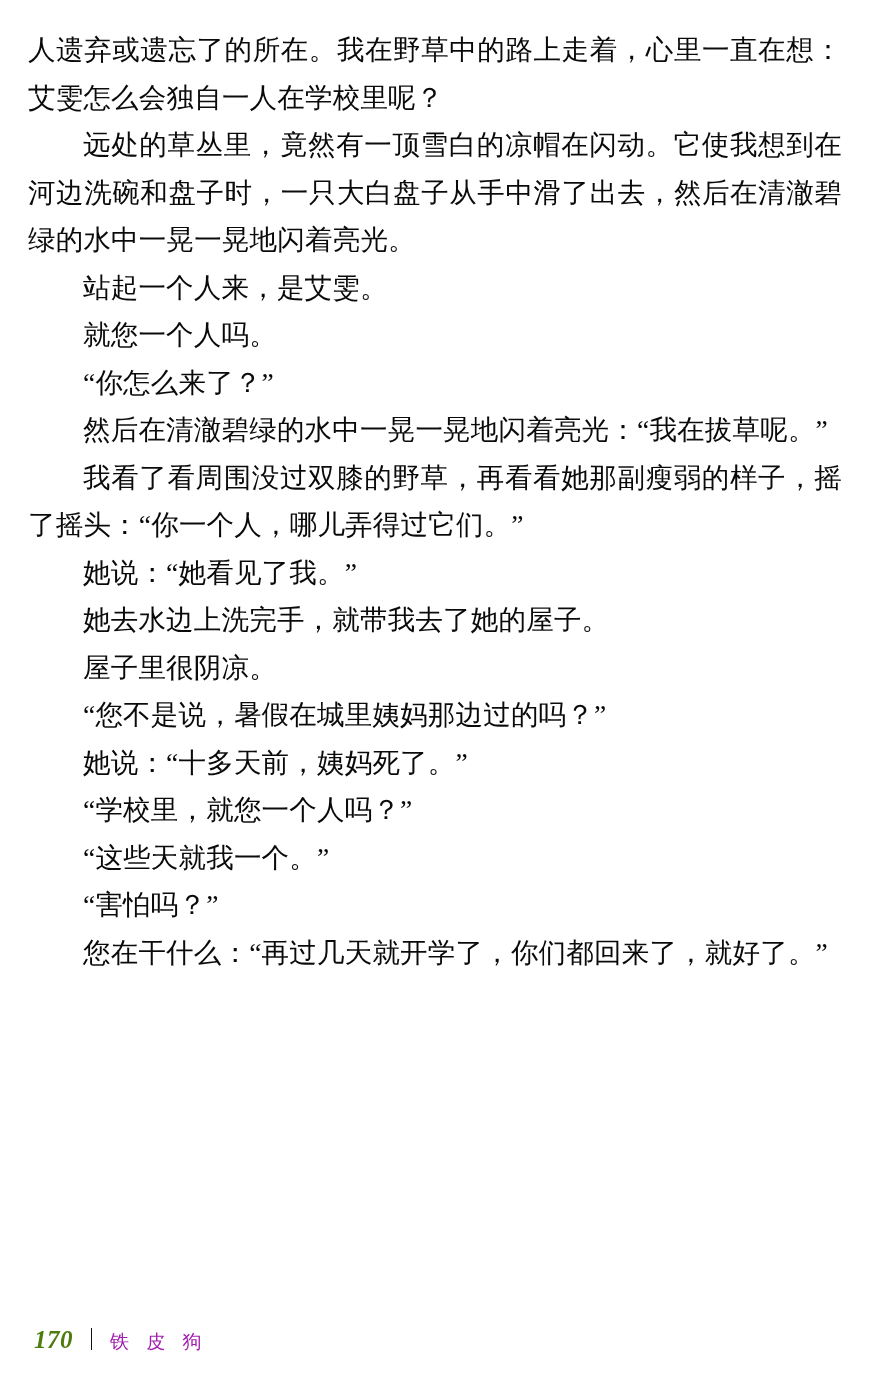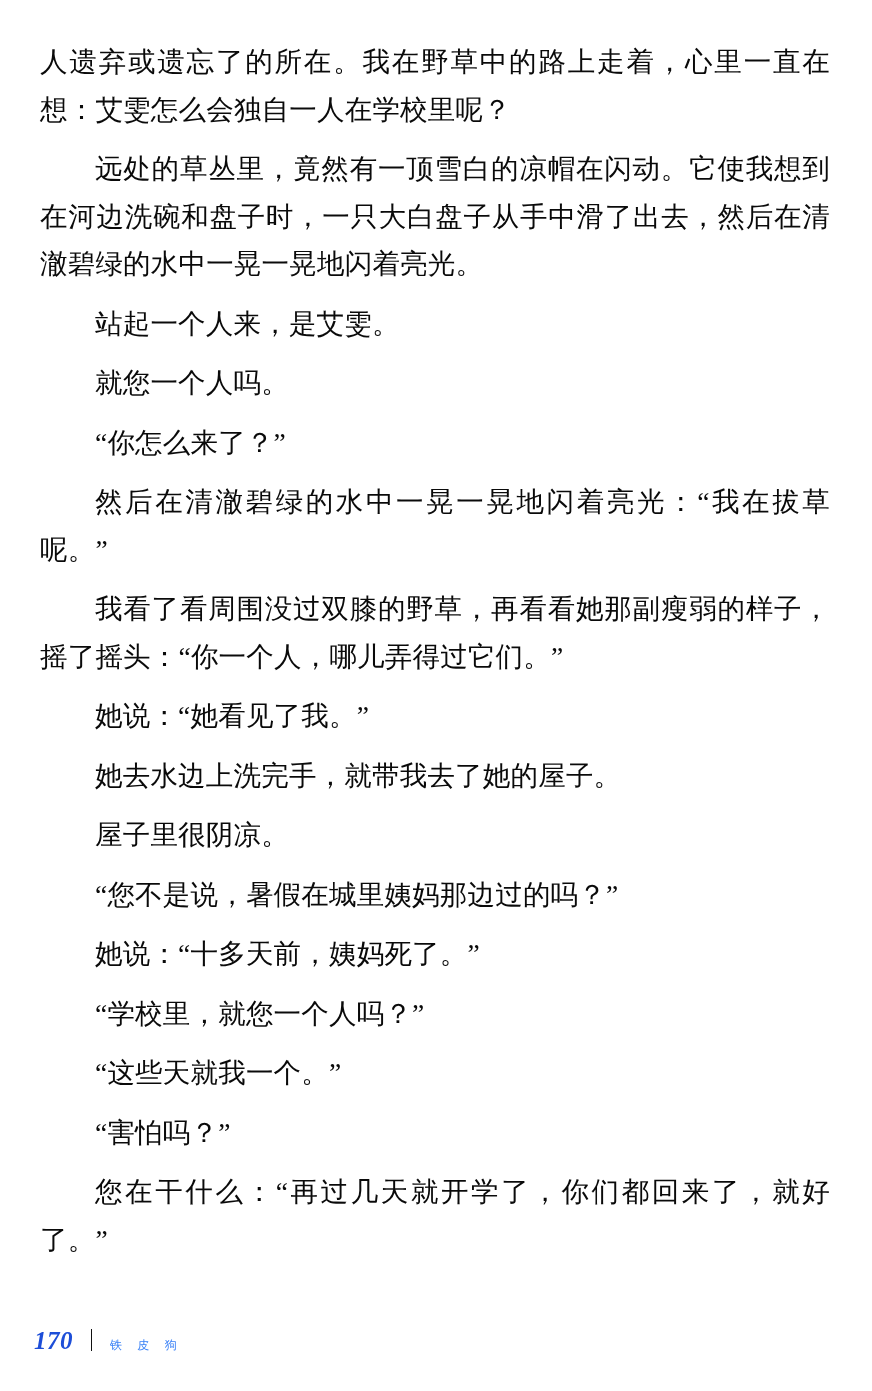--- a/index.html
+++ b/index.html
@@ -31,7 +31,7 @@
     letter-spacing: 0.2px;
   }
   .body-text p {
-    margin: 12px;
+    margin: 0;
     text-indent: 0;
   }
   .body-text p.indent {

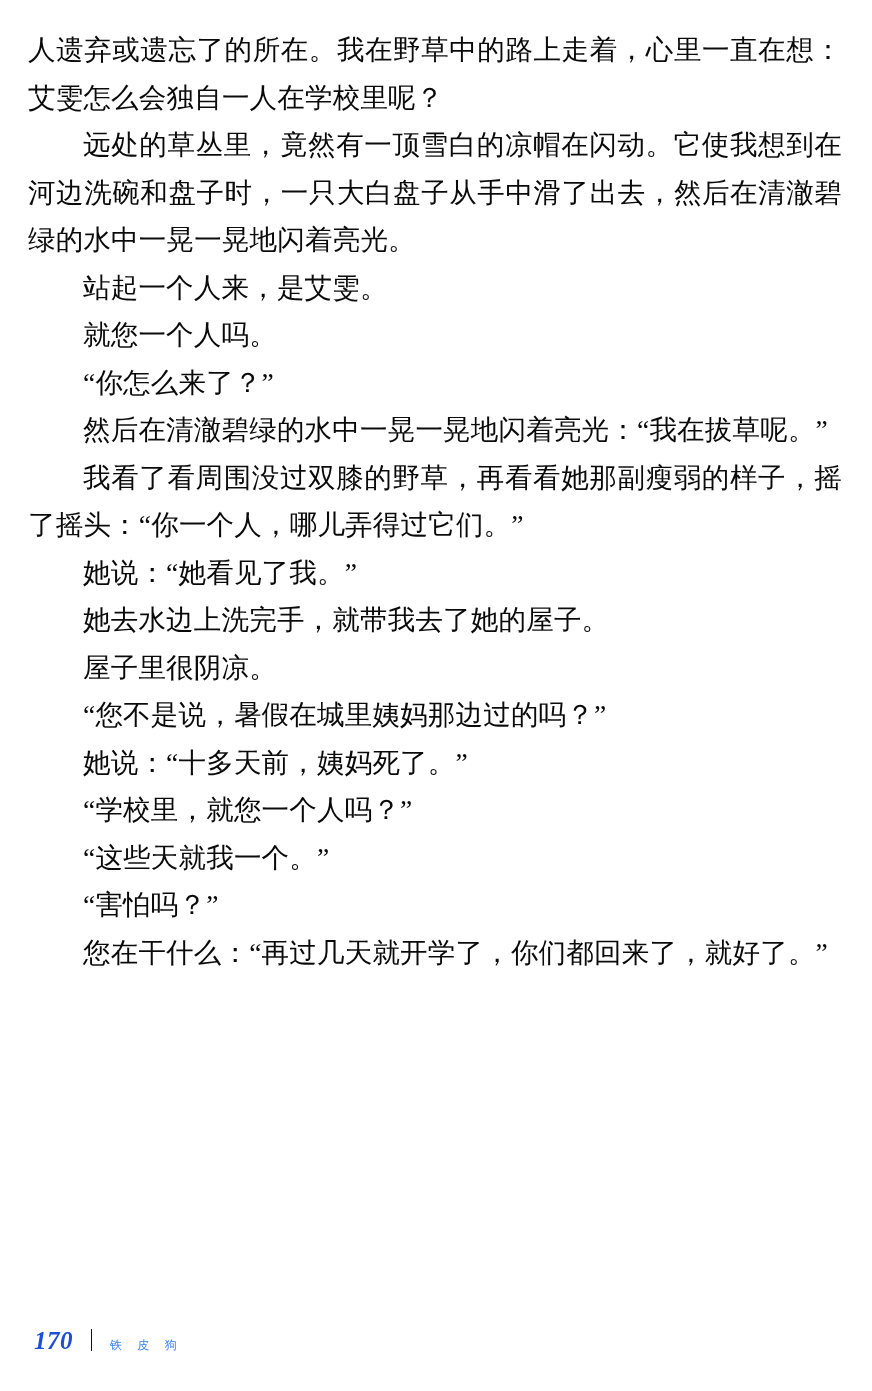--- a/index.html
+++ b/index.html
@@ -50,7 +50,7 @@
     font-style: italic;
     font-weight: bold;
     font-size: 25px;
-    color: #1d4ed8;
+    color: #4d7c0f;
     letter-spacing: 0.5px;
     margin-top: 40px;
   }

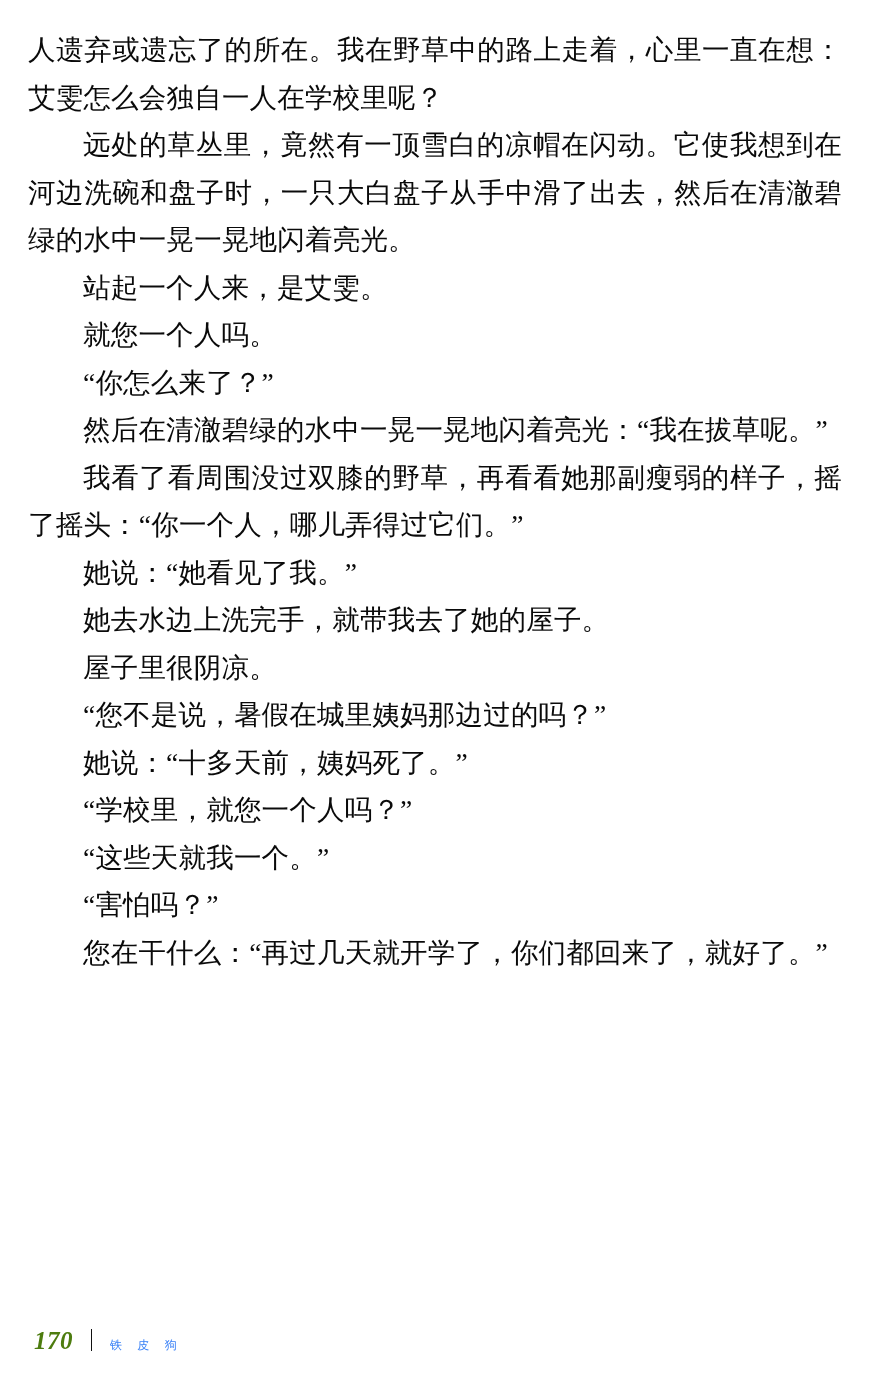--- a/index.html
+++ b/index.html
@@ -65,9 +65,9 @@
   }
   .footer-title {
     font-family: "Liberation Sans", "DejaVu Sans", sans-serif;
-    font-size: 12px;
+    font-size: 19px;
     letter-spacing: 6px;
-    color: #3b82f6;
+    color: #a21caf;
   }
 </style>
 </head>

